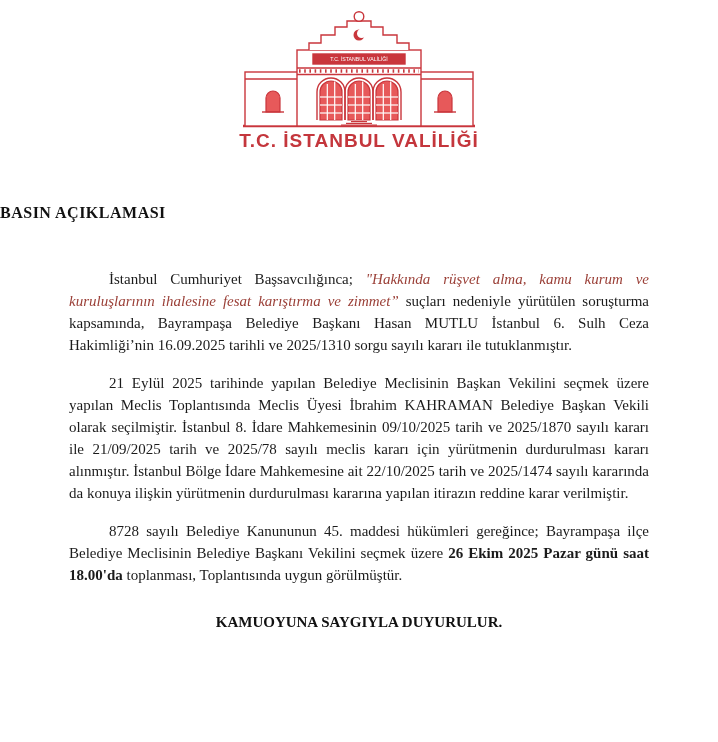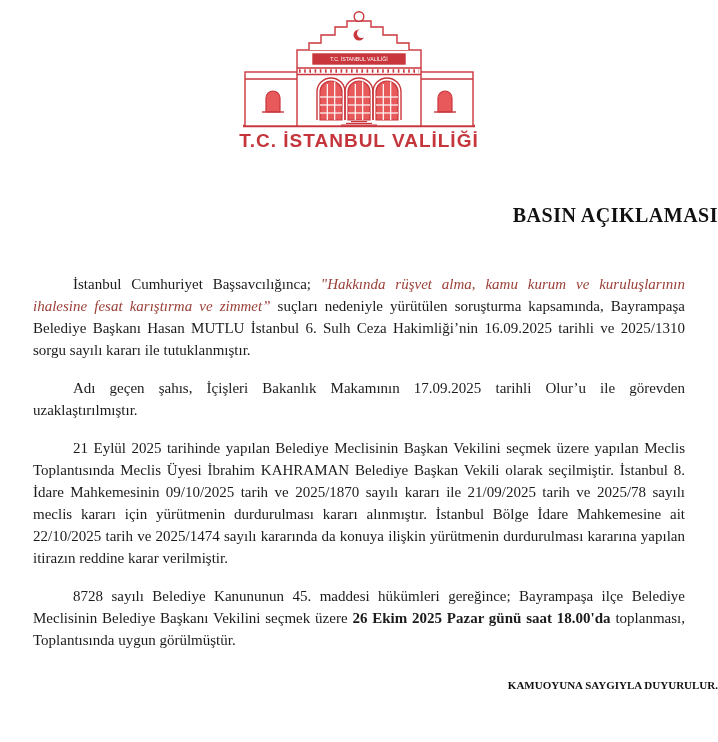--- a/index.html
+++ b/index.html
@@ -29,9 +29,9 @@
   
   .doc-title {
     margin-top: 52px;
-    text-align: right;
+    text-align: left;
     font-weight: 700;
-    font-size: 20px;
+    font-size: 16px;
     letter-spacing: 0.5px;
     color: #111;
   }

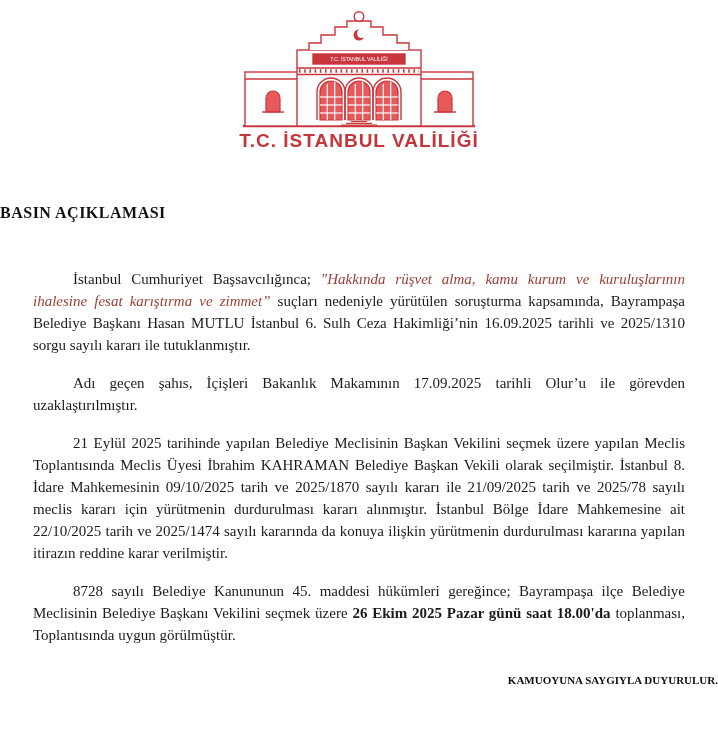--- a/index.html
+++ b/index.html
@@ -39,7 +39,7 @@
   
   .doc-body {
     margin-top: 46px;
-    padding: 0 33px;
+    padding: 0 69px;
     font-size: 15px;
     line-height: 22px;
     text-align: justify;

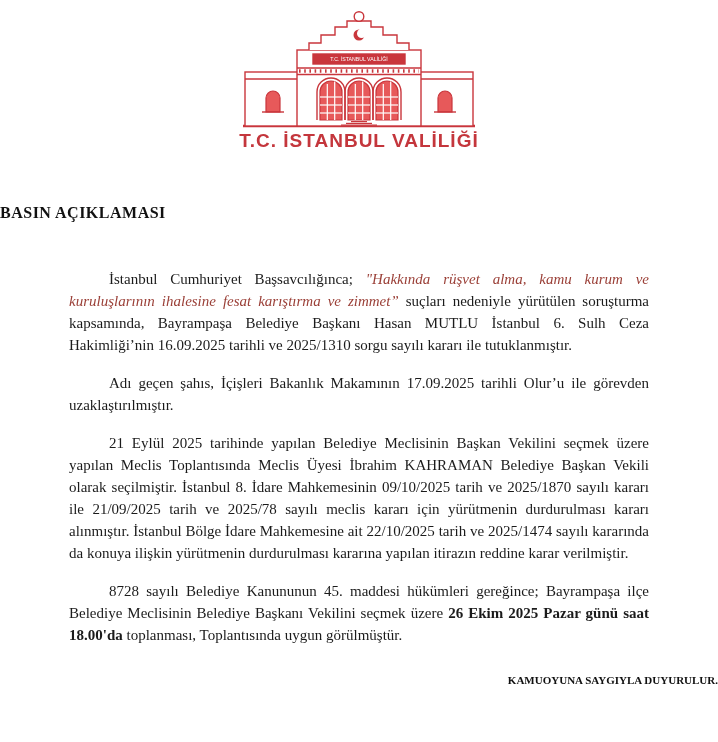--- a/index.html
+++ b/index.html
@@ -135,7 +135,6 @@
   <div class="doc-body">
     <p><span>İstanbul Cumhuriyet Başsavcılığınca; </span><span class="quote-seg">"Hakkında rüşvet alma, kamu kurum ve kuruluşlarının ihalesine fesat karıştırma ve zimmet”</span><span> suçları nedeniyle yürütülen soruşturma kapsamında, Bayrampaşa Belediye Başkanı Hasan MUTLU İstanbul 6. Sulh Ceza Hakimliği’nin 16.09.2025 tarihli ve 2025/1310 sorgu sayılı kararı ile tutuklanmıştır.</span></p>
 
-    <p>Adı geçen şahıs, İçişleri Bakanlık Makamının 17.09.2025 tarihli Olur’u ile görevden uzaklaştırılmıştır.</p>
 
     <p>21 Eylül 2025 tarihinde yapılan Belediye Meclisinin Başkan Vekilini seçmek üzere yapılan Meclis Toplantısında Meclis Üyesi İbrahim KAHRAMAN Belediye Başkan Vekili olarak seçilmiştir. İstanbul 8. İdare Mahkemesinin 09/10/2025 tarih ve 2025/1870 sayılı kararı ile 21/09/2025 tarih ve 2025/78 sayılı meclis kararı için yürütmenin durdurulması kararı alınmıştır. İstanbul Bölge İdare Mahkemesine ait 22/10/2025 tarih ve 2025/1474 sayılı kararında da konuya ilişkin yürütmenin durdurulması kararına yapılan itirazın reddine karar verilmiştir.</p>
 

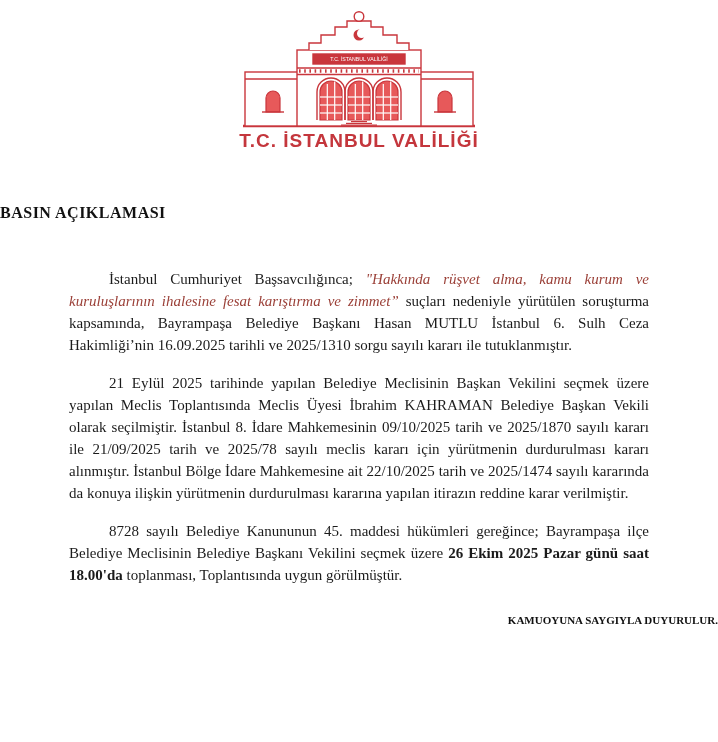--- a/index.html
+++ b/index.html
@@ -56,9 +56,9 @@
 
   .closing-line {
     margin-top: 28px;
-    text-align: right;
+    text-align: center;
     font-weight: 700;
-    font-size: 11px;
+    font-size: 15px;
     color: #111;
   }
 </style>

